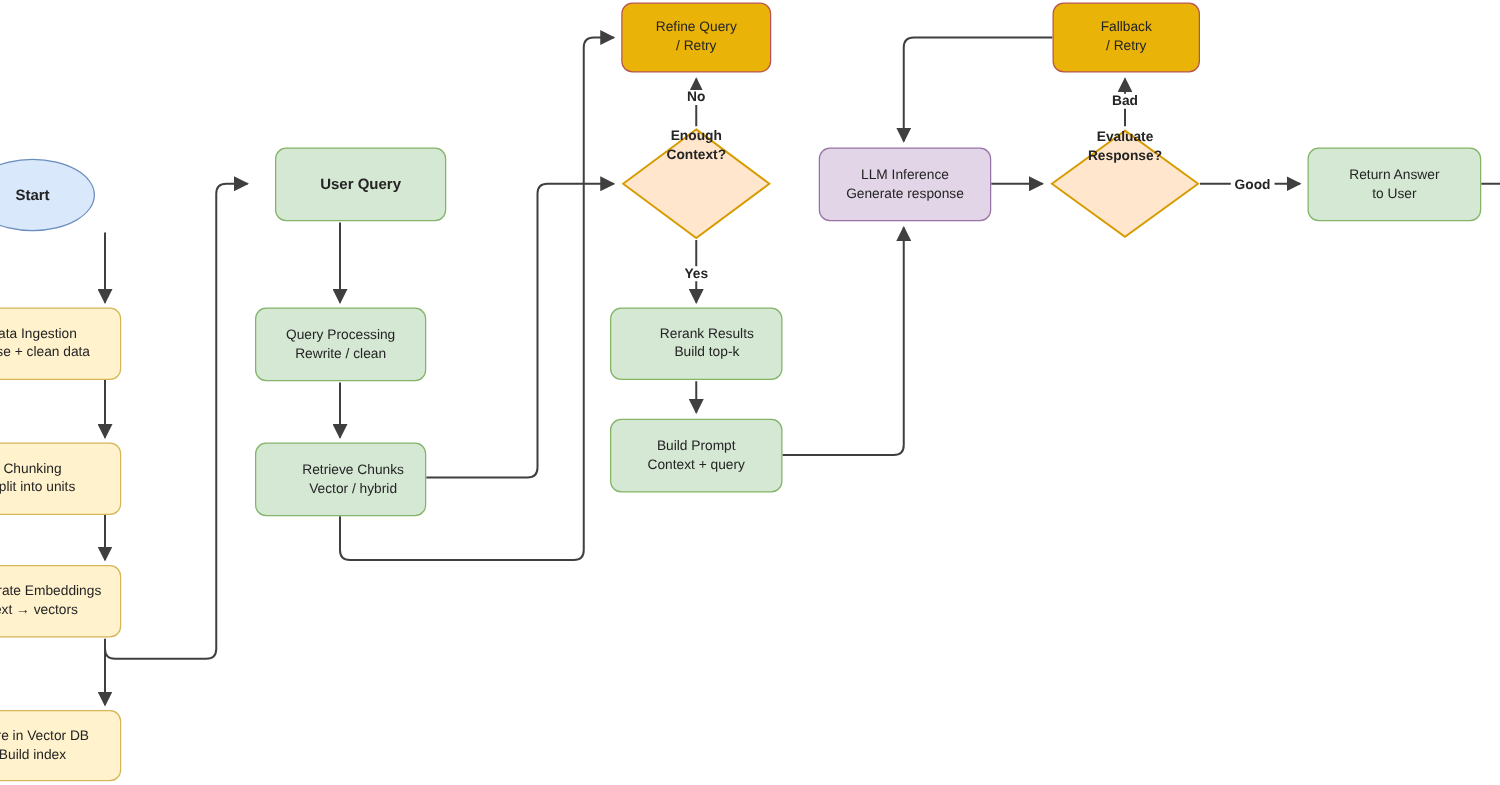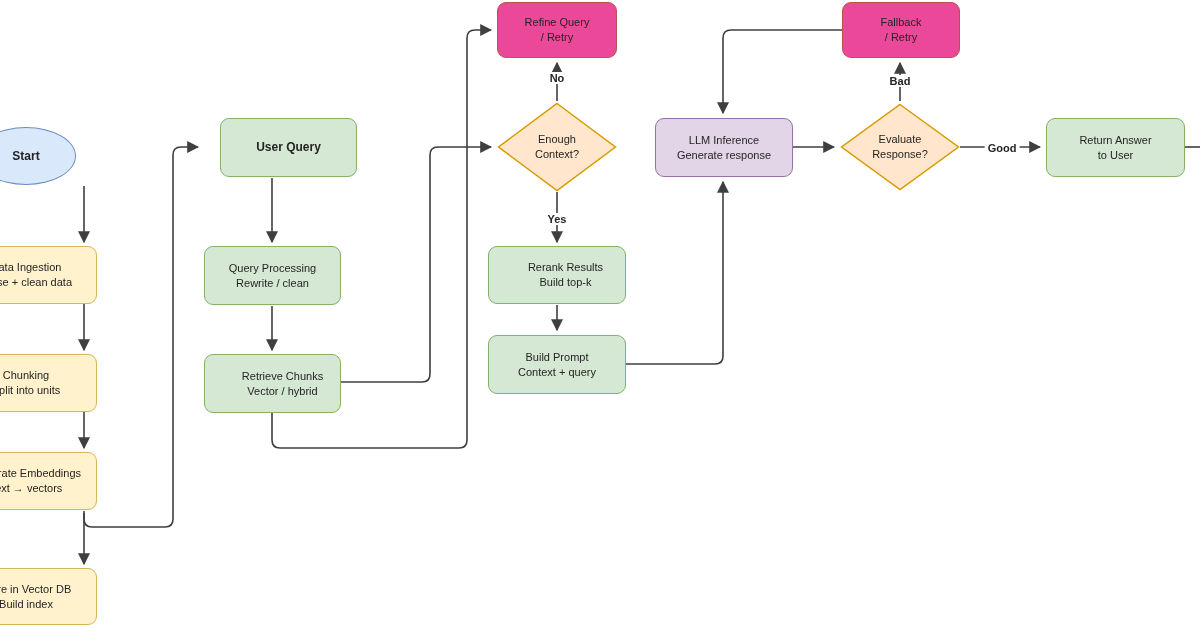--- a/index.html
+++ b/index.html
@@ -41,7 +41,7 @@
   .blue   { background: #dae8fc; border-color: #6c8ebf; }
   .yellow { background: #fff2cc; border-color: #d6b656; }
   .green  { background: #d5e8d4; border-color: #82b366; }
-  .red    { background: #ec4899; border-color: #b85450; }
+  .red    { background: #eab308; border-color: #b85450; }
   .purple { background: #e1d5e7; border-color: #9673a6; }
   .bold   { font-weight: 700; font-size: 12px; }
   .diamond { position: absolute; }

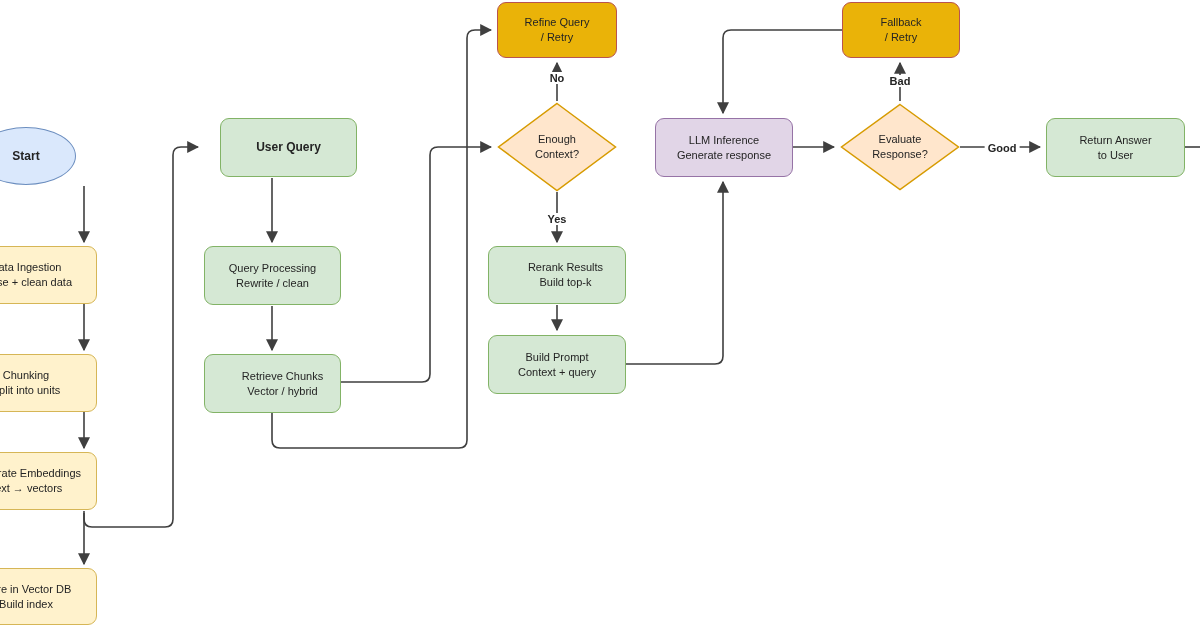--- a/index.html
+++ b/index.html
@@ -52,10 +52,10 @@
     display: flex;
     flex-direction: column;
     align-items: center;
-    justify-content: center;
     text-align: center;
     font-size: 11px;
     line-height: 15px;
+    font-weight: bold;
   }
   .dlabel span { display: block; white-space: nowrap; }
   .elabel {

